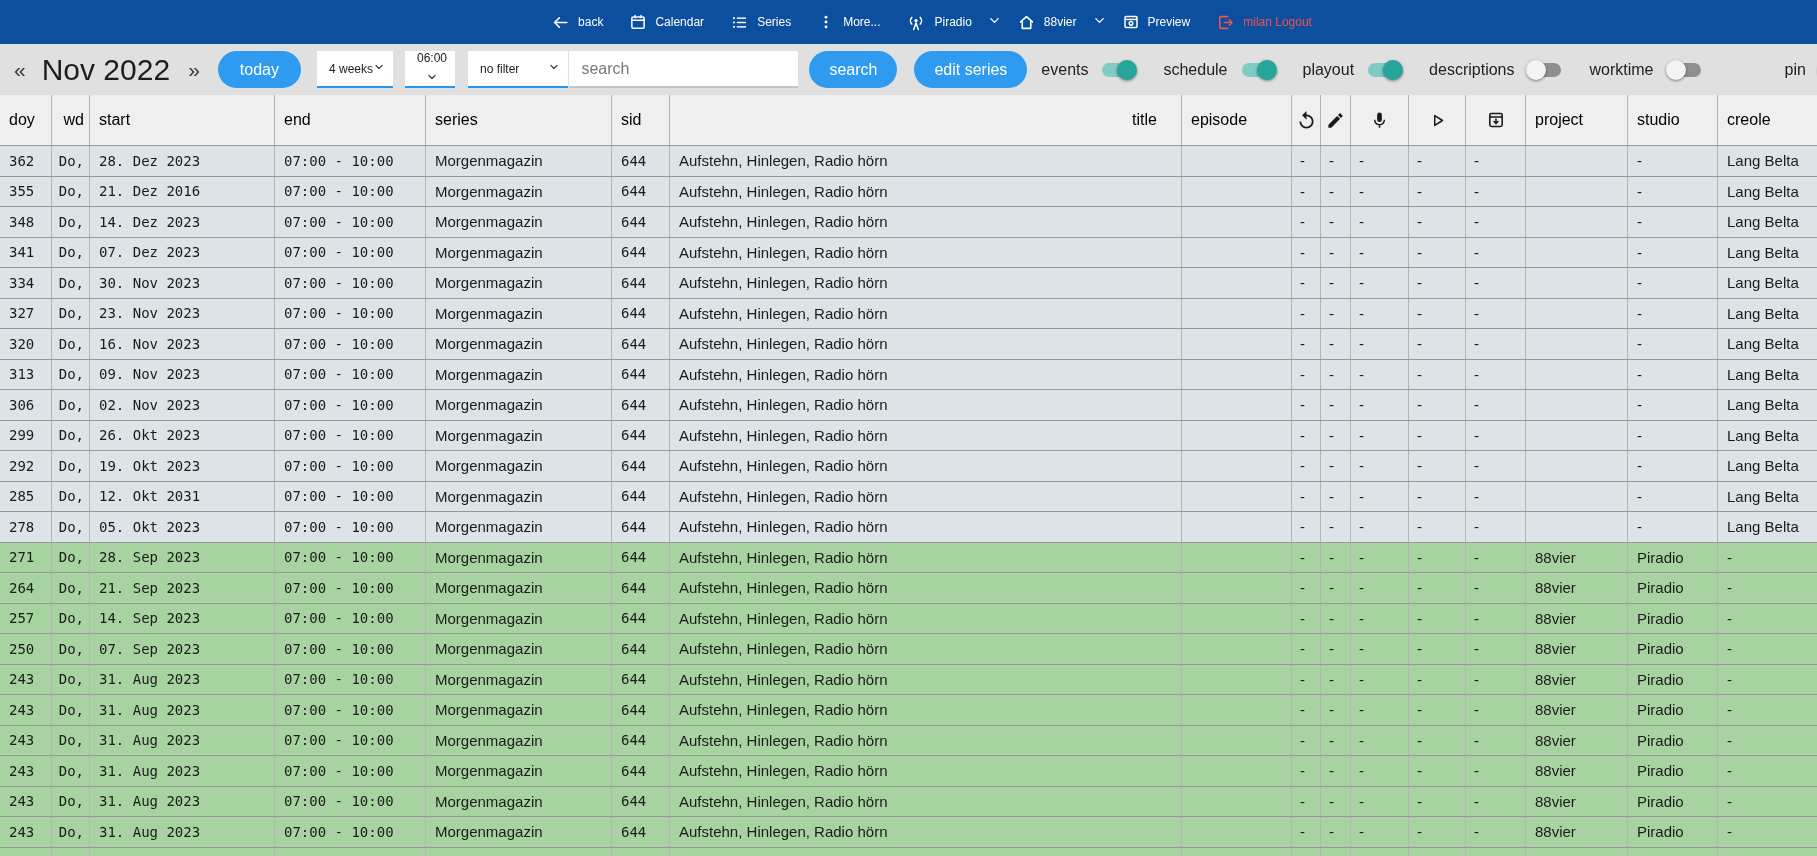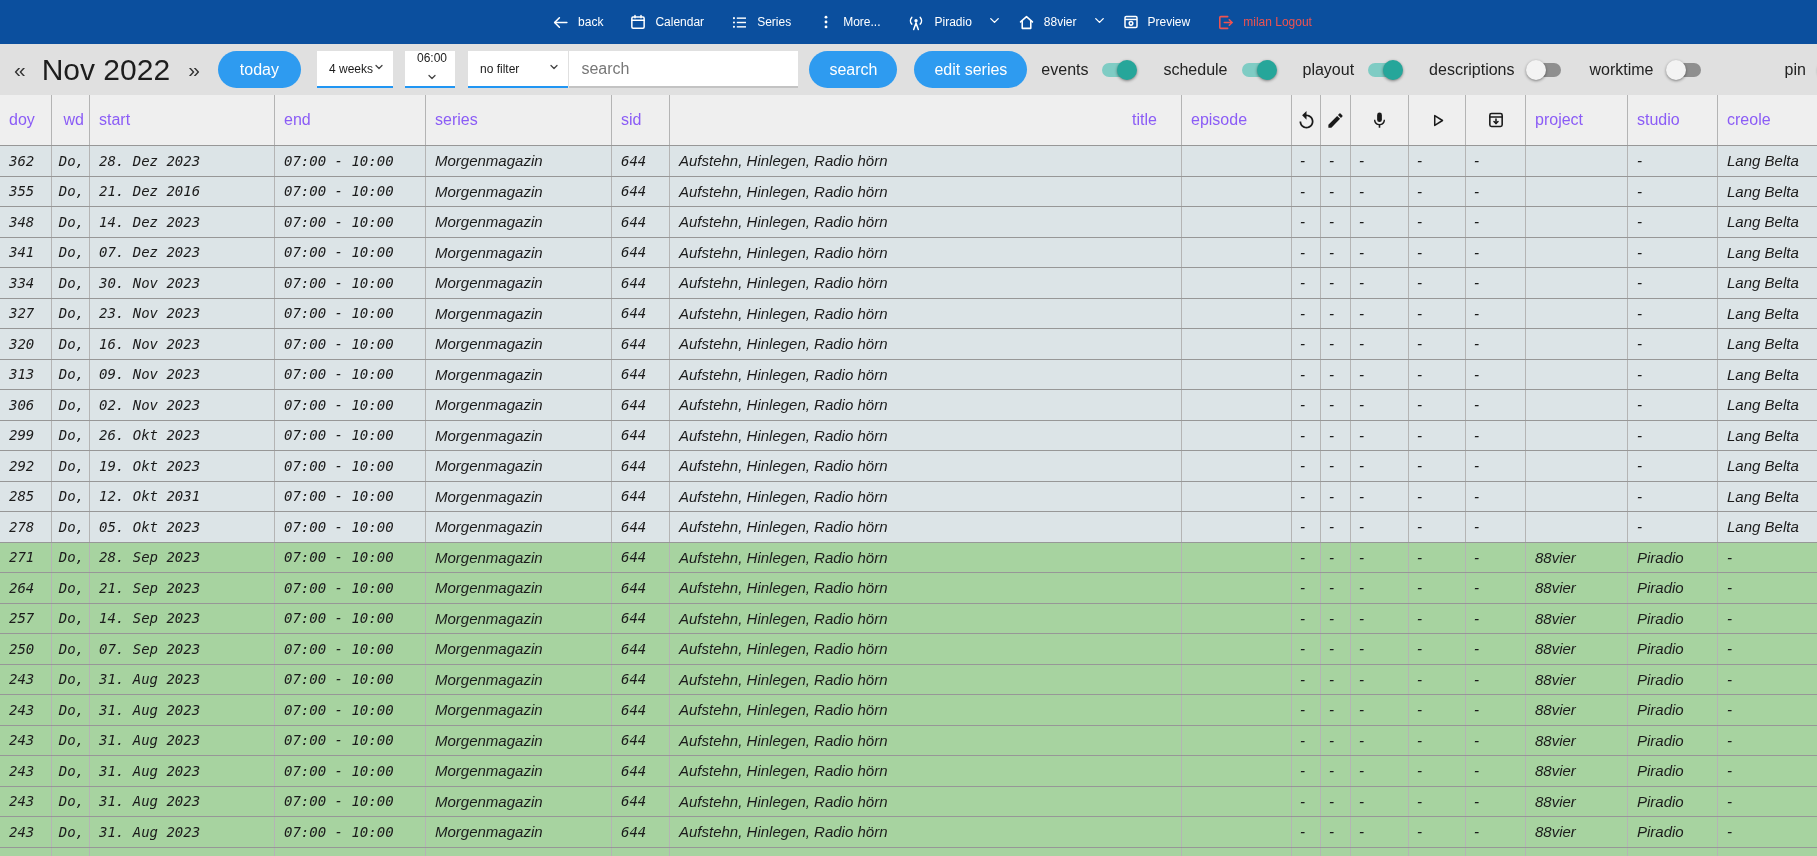--- a/index.html
+++ b/index.html
@@ -83,7 +83,7 @@
     border-right:1px solid #b4b4b4;padding:0 6px 0 9px;
   }
   .th:last-child,.td:last-child{border-right:none;}
-  .th{font-size:16px;color:#8b5cf6;}
+  .th{font-size:16px;color:#000000;}
   .th-icon{justify-content:center;padding:0;}
   .th-title{justify-content:flex-end;padding-right:24px;}
   .th-wd,.col-wd{justify-content:flex-end;padding-right:5px;}

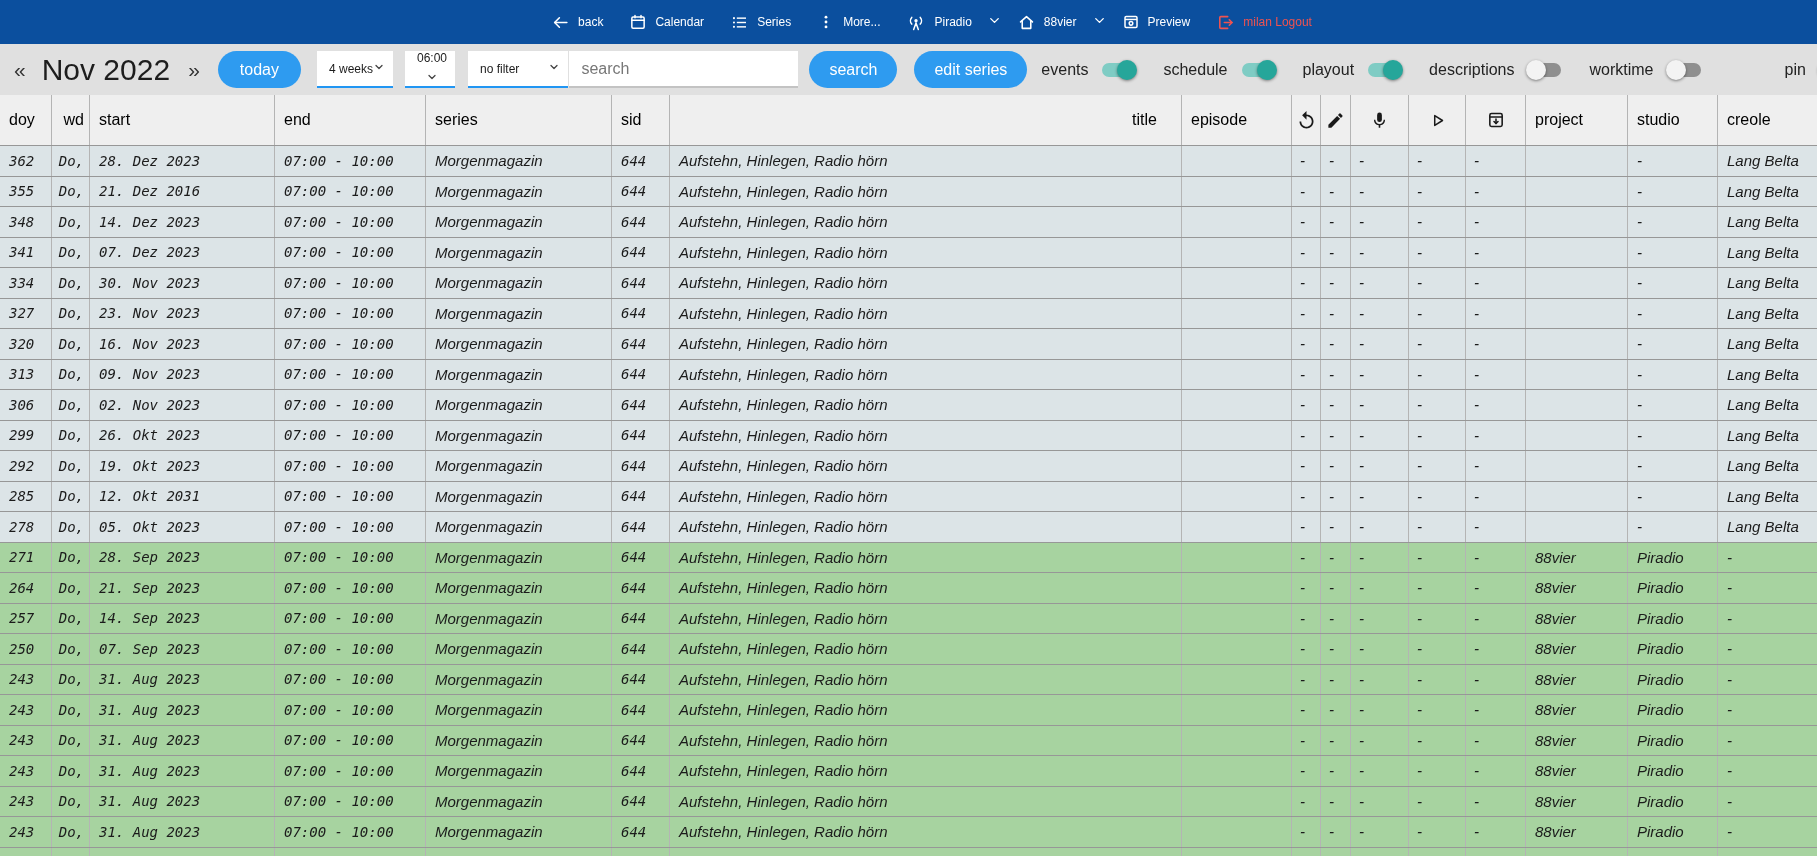--- a/index.html
+++ b/index.html
@@ -88,7 +88,7 @@
   .th-title{justify-content:flex-end;padding-right:24px;}
   .th-wd,.col-wd{justify-content:flex-end;padding-right:5px;}
   .tbody{height:711px;overflow:hidden;}
-  .trow{height:30.5px;border-top:1px solid #979797;font-size:15px;font-style:italic;}
+  .trow{height:30.5px;border-top:1px solid #979797;font-size:15px;}
   .row-plain{background:var(--row-plain);}
   .row-active{background:var(--row-active);}
   .col-doy,.col-wd,.col-start,.col-end,.col-sid{

